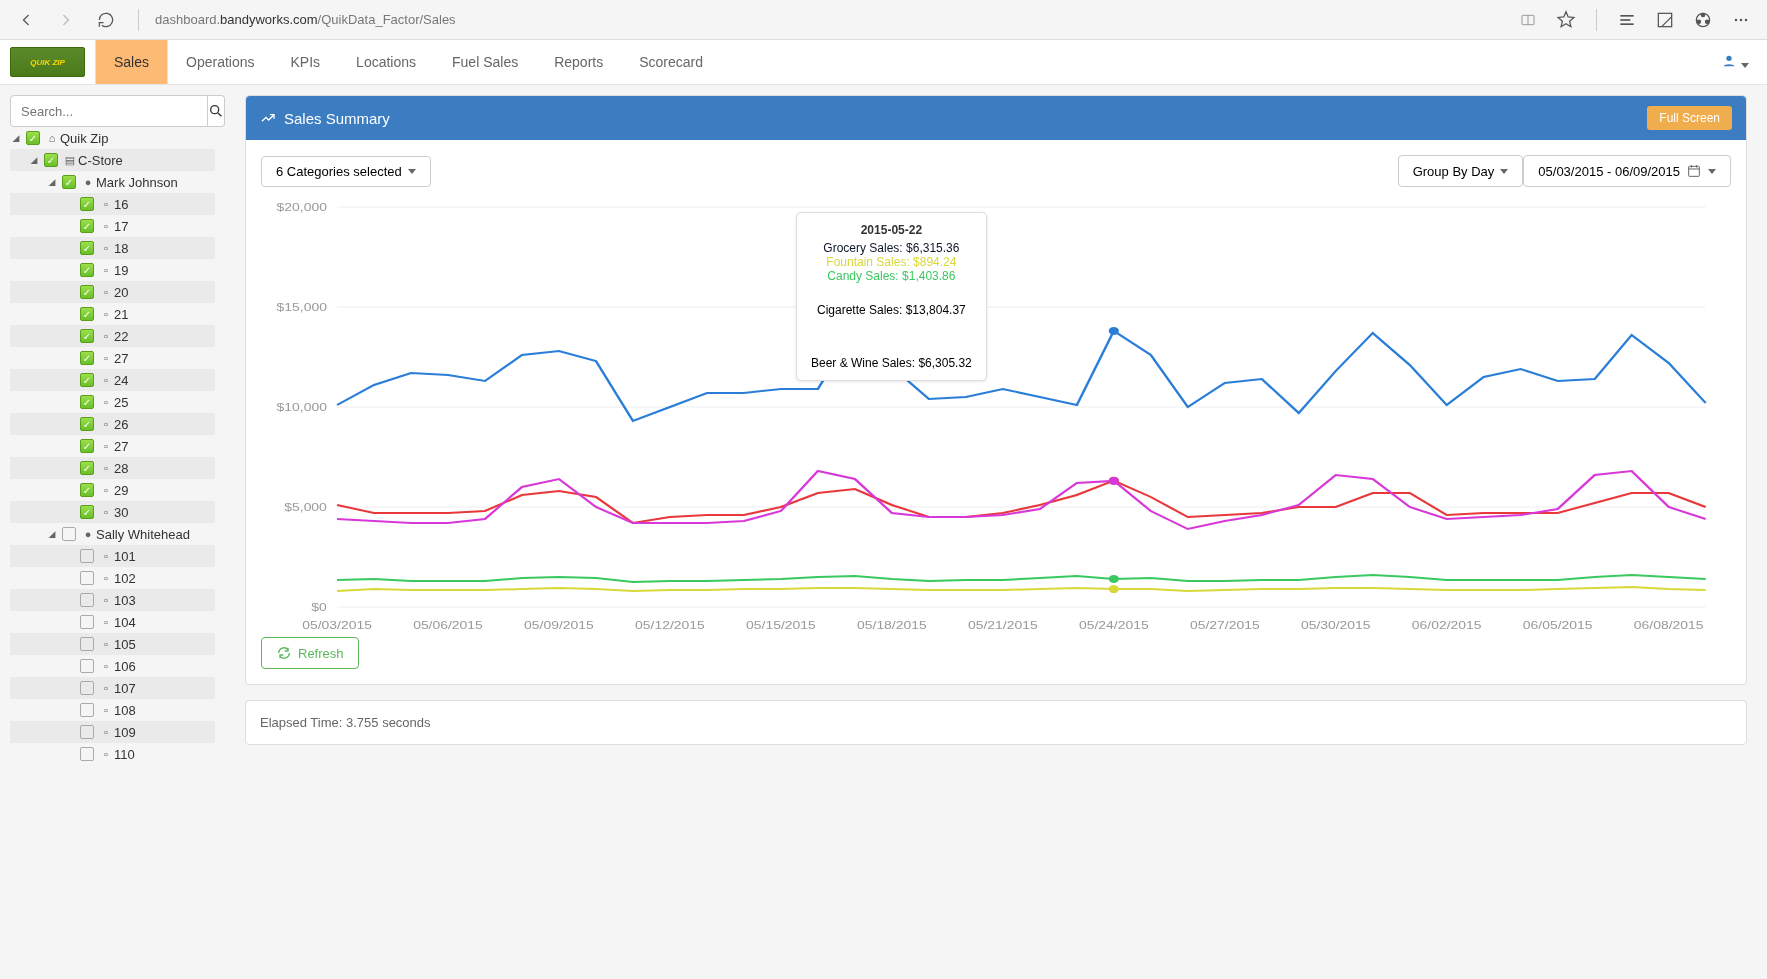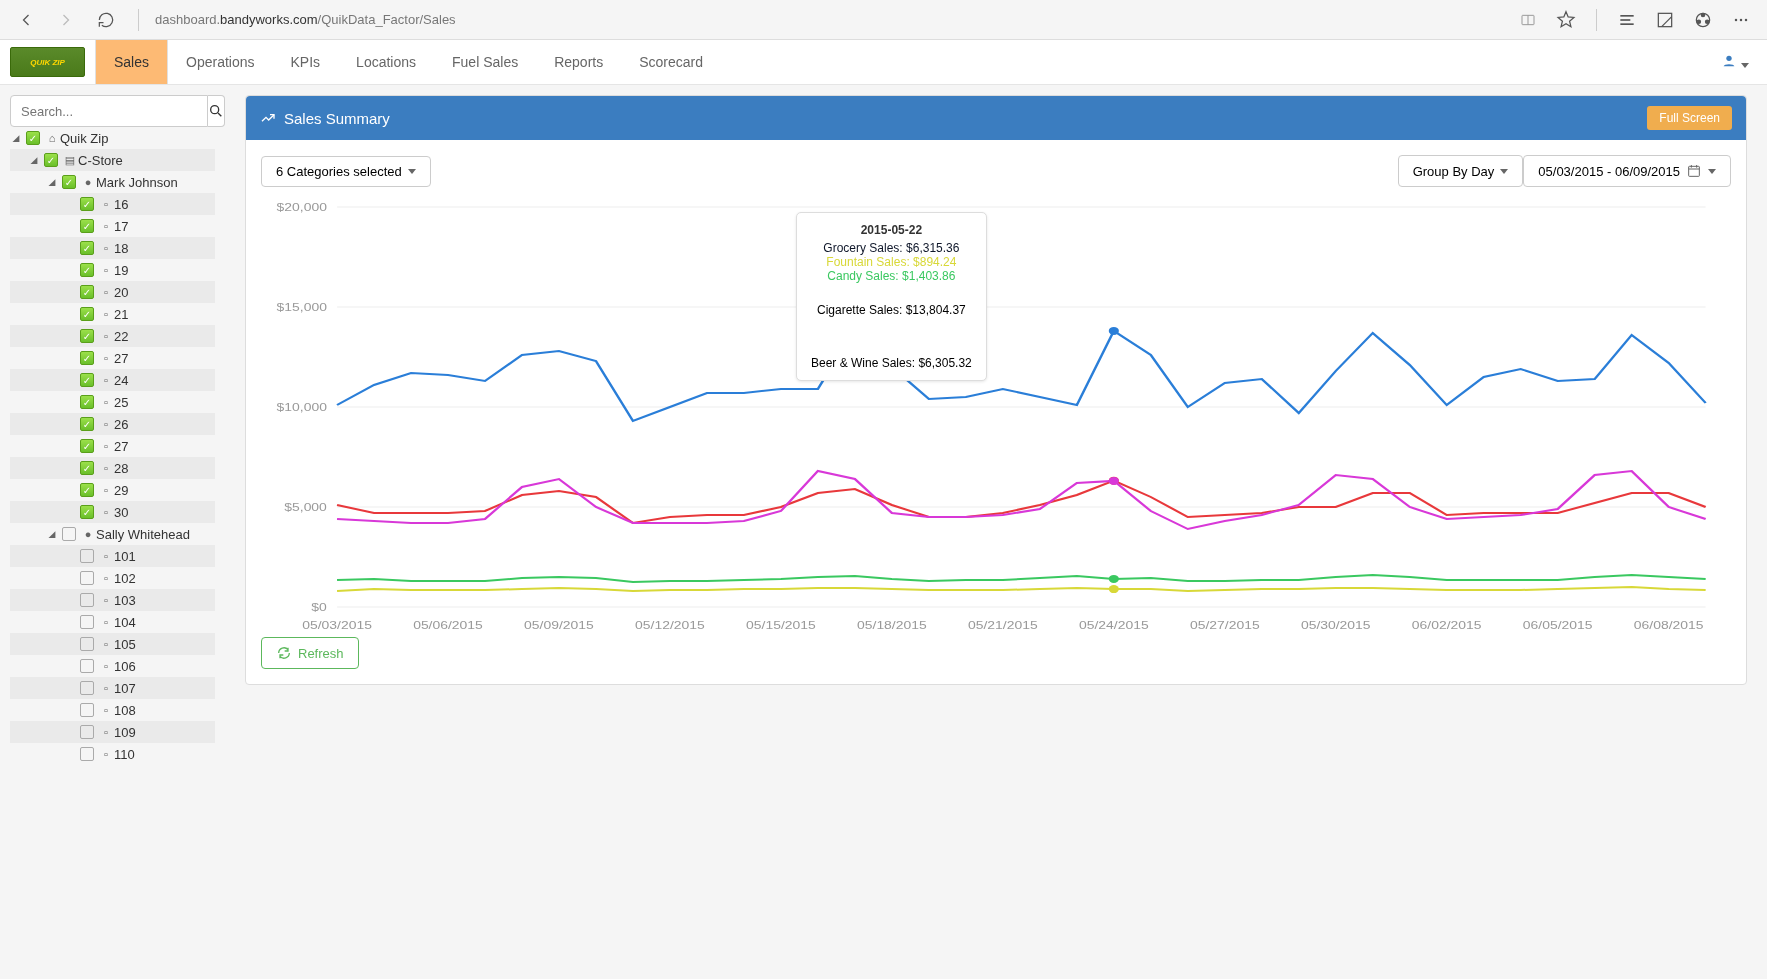--- a/index.html
+++ b/index.html
@@ -438,6 +438,9 @@
       </div>
     </div>
 
+    <div class="status-panel">
+      <span>Elapsed Time: 3.755 seconds</span>
+    </div>
   </div>
 </div>
 

